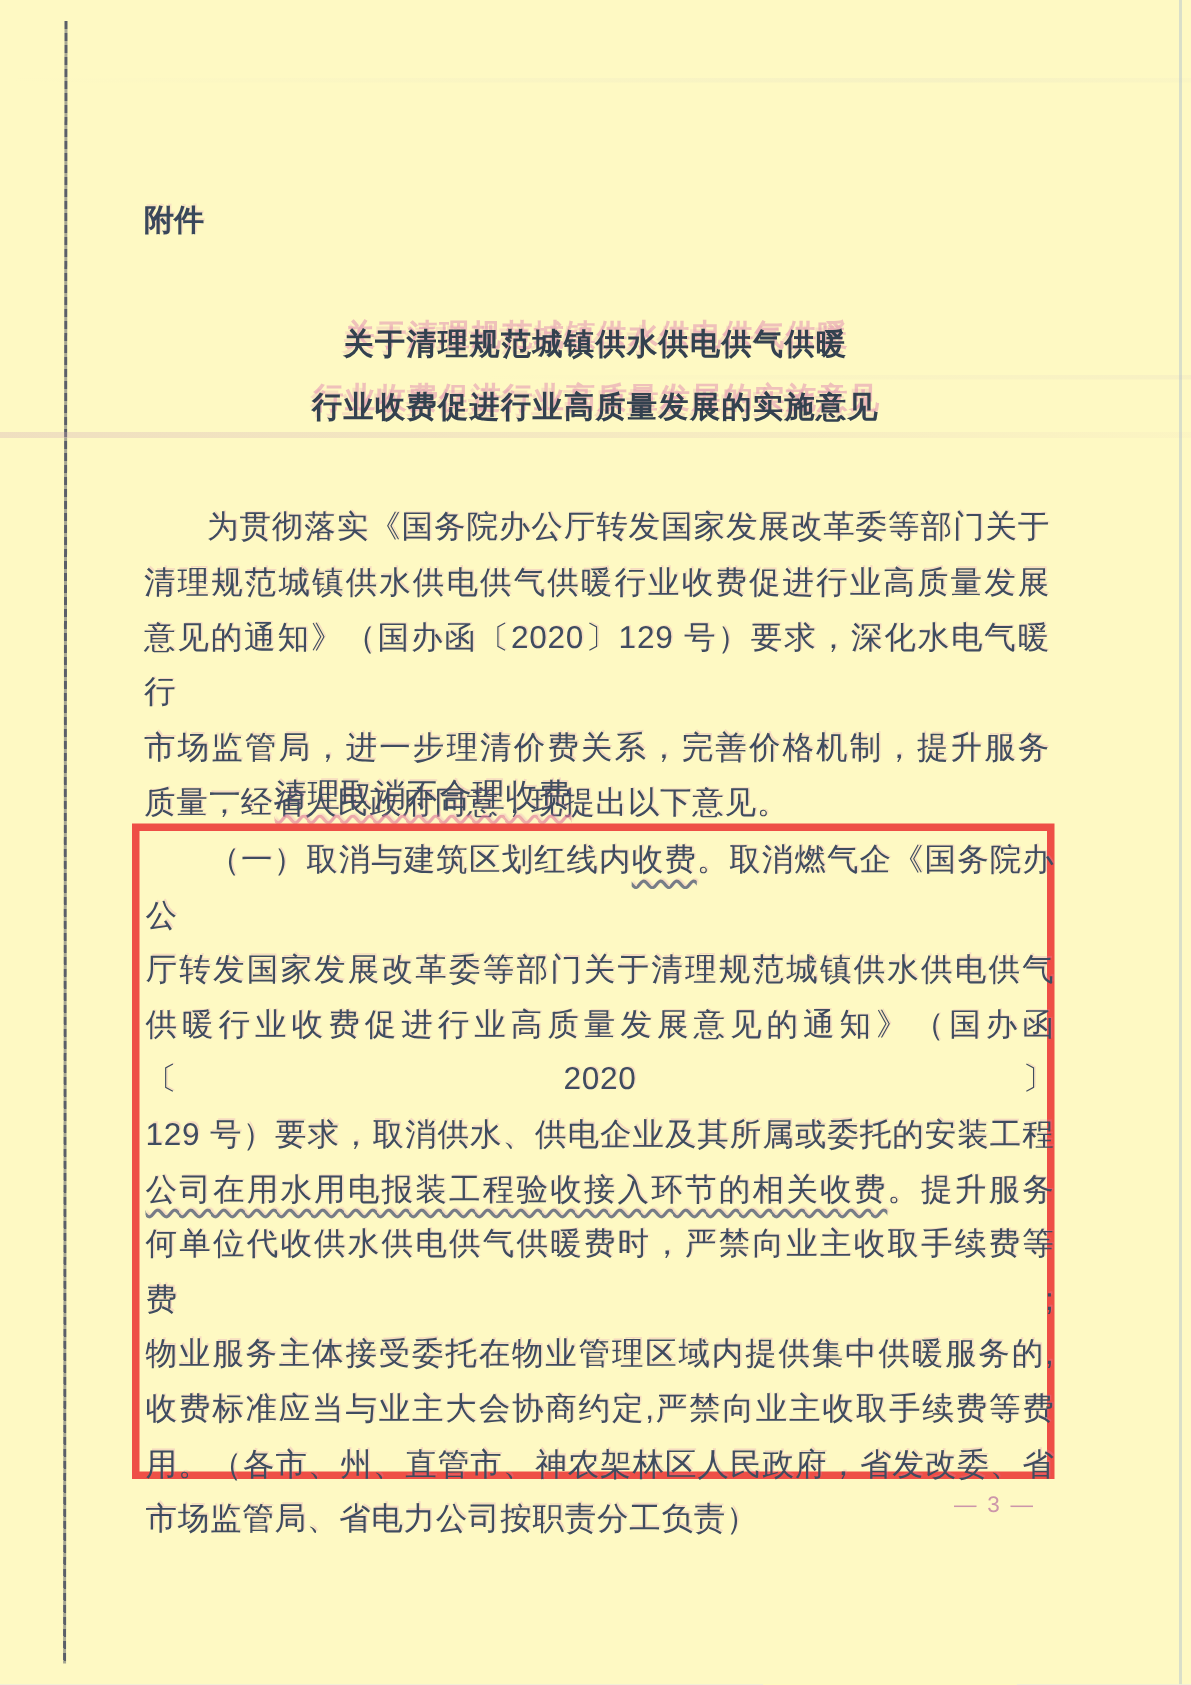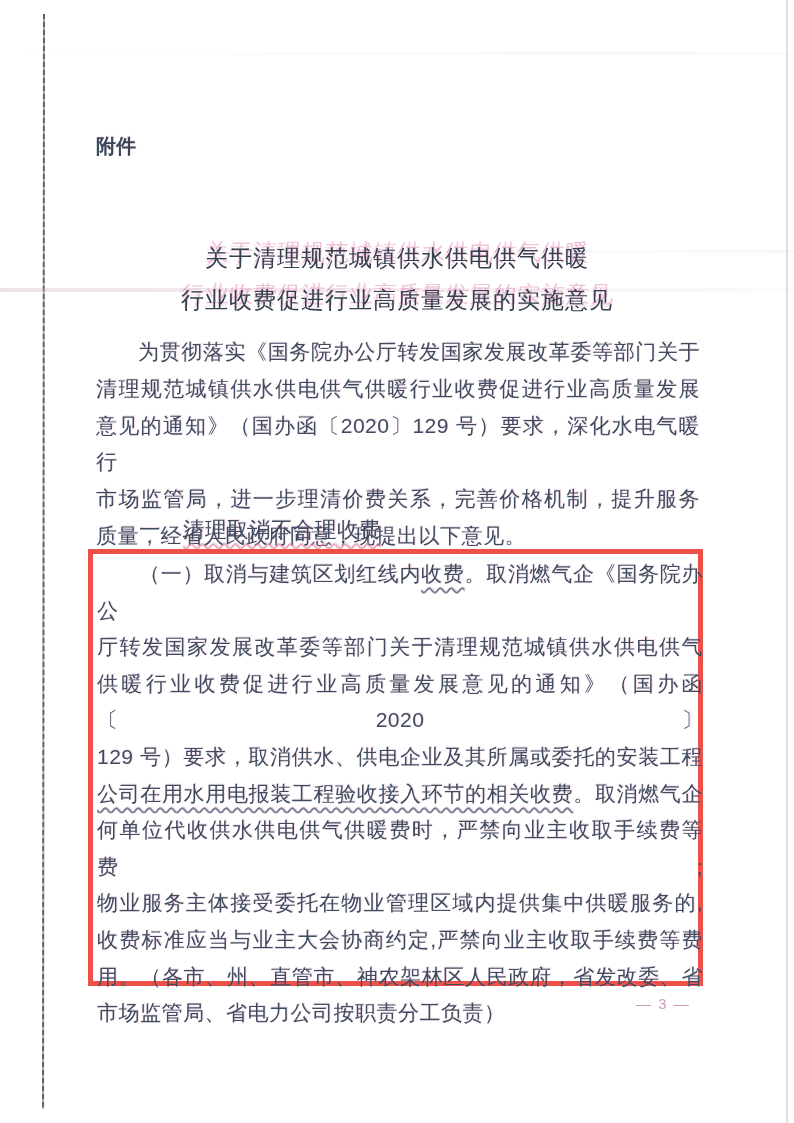--- a/index.html
+++ b/index.html
@@ -5,7 +5,7 @@
   html,body { margin:0; padding:0; background:#e8e8e8; }
   .page {
     position:relative; width:794px; height:1123px; margin:0 auto;
-    background:#ffffff; overflow:hidden;
+    background:#fef9c3; overflow:hidden;
     font-family:"Liberation Sans", sans-serif;
   }
   

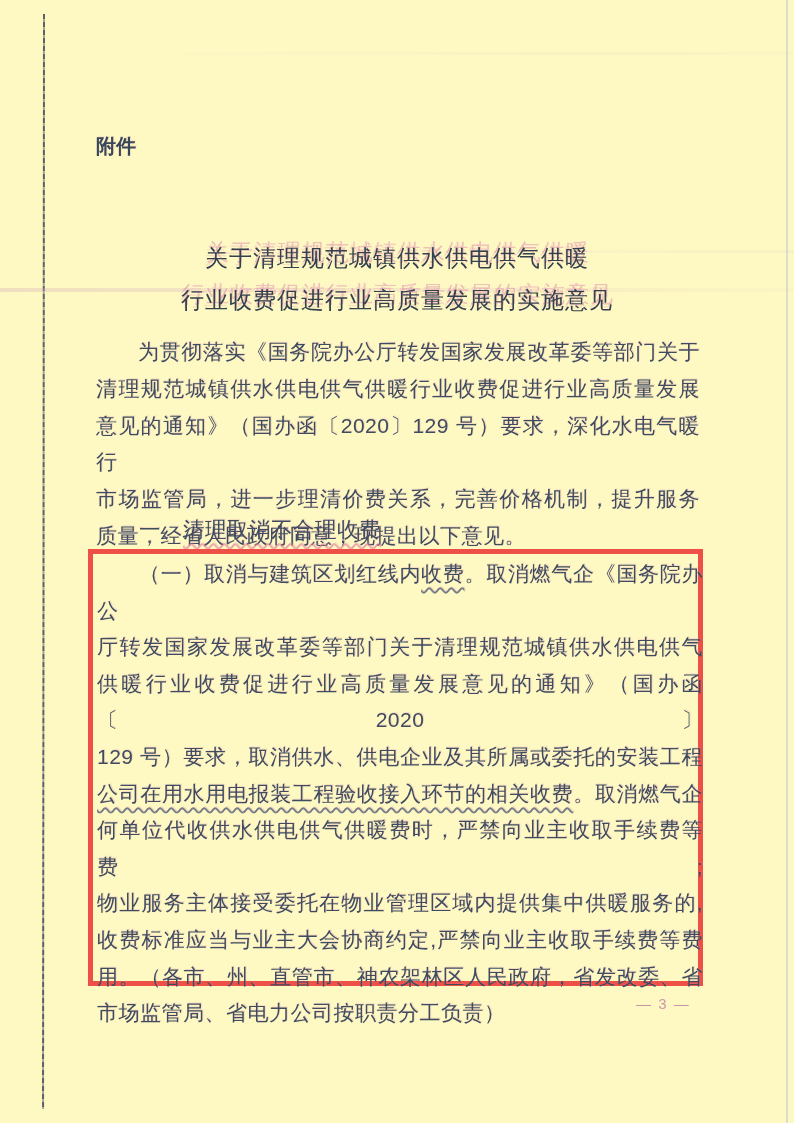--- a/index.html
+++ b/index.html
@@ -20,10 +20,9 @@
   }
   .doc-title {
     position:absolute; left:0; top:209px; width:100%;
-    text-align:center; font-weight:normal; font-size:23px; line-height:42px;
+    text-align:center; font-weight:bold; font-size:20px; line-height:42px;
     color:#33414f; letter-spacing:1px;
     text-shadow:1px -6px 0 rgba(221,125,175,0.45), -1px -3px 0 rgba(221,125,175,0.2);
-    margin-top:28px;
   }
   .intro-block   { position:absolute; left:96px; top:334px; width:604px; line-height:36.8px; }
   .section-heading-block { position:absolute; left:96px; top:512px; width:604px; font-weight:normal; font-size:21.5px; line-height:36px; }

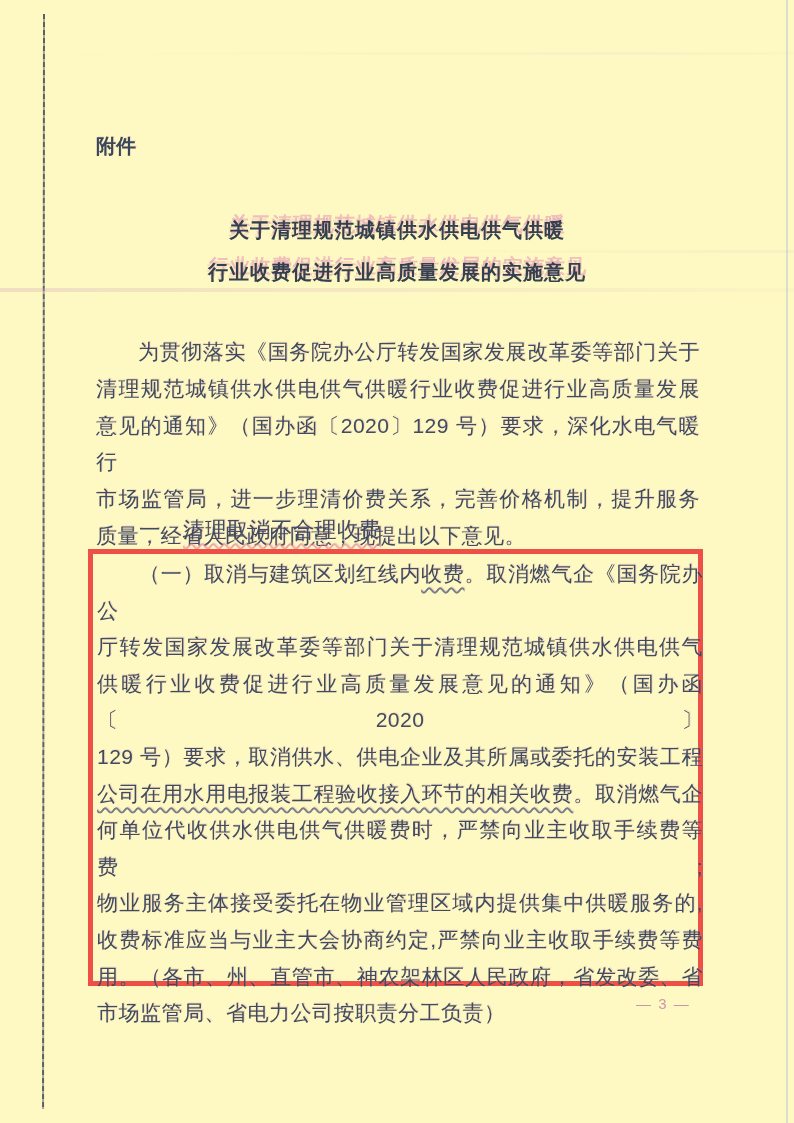--- a/index.html
+++ b/index.html
@@ -94,7 +94,7 @@
       <div class="line j"><span>厅转发国家发展改革委等部门关于清理规范城镇供水供电供气</span></div>
       <div class="line j"><span>供暖行业收费促进行业高质量发展意见的通知》（国办函〔2020〕</span></div>
       <div class="line j"><span>129 号）要求，取消供水、供电企业及其所属或委托的安装工程</span></div>
-      <div class="line j"><span class="u-dark">公司在用水用电报装工程验收接入环节的相关收费</span><span>。取消燃气企</span></div>
+      <div class="line j"><span class="u-dark">公司在用水用电报装工程验收接入环节的相关收费</span><span>。提升服务</span></div>
       <div class="line j"><span>何单位代收供水供电供气供暖费时，严禁向业主收取手续费等费;</span></div>
       <div class="line j"><span>物业服务主体接受委托在物业管理区域内提供集中供暖服务的,</span></div>
       <div class="line j"><span>收费标准应当与业主大会协商约定,严禁向业主收取手续费等费</span></div>

